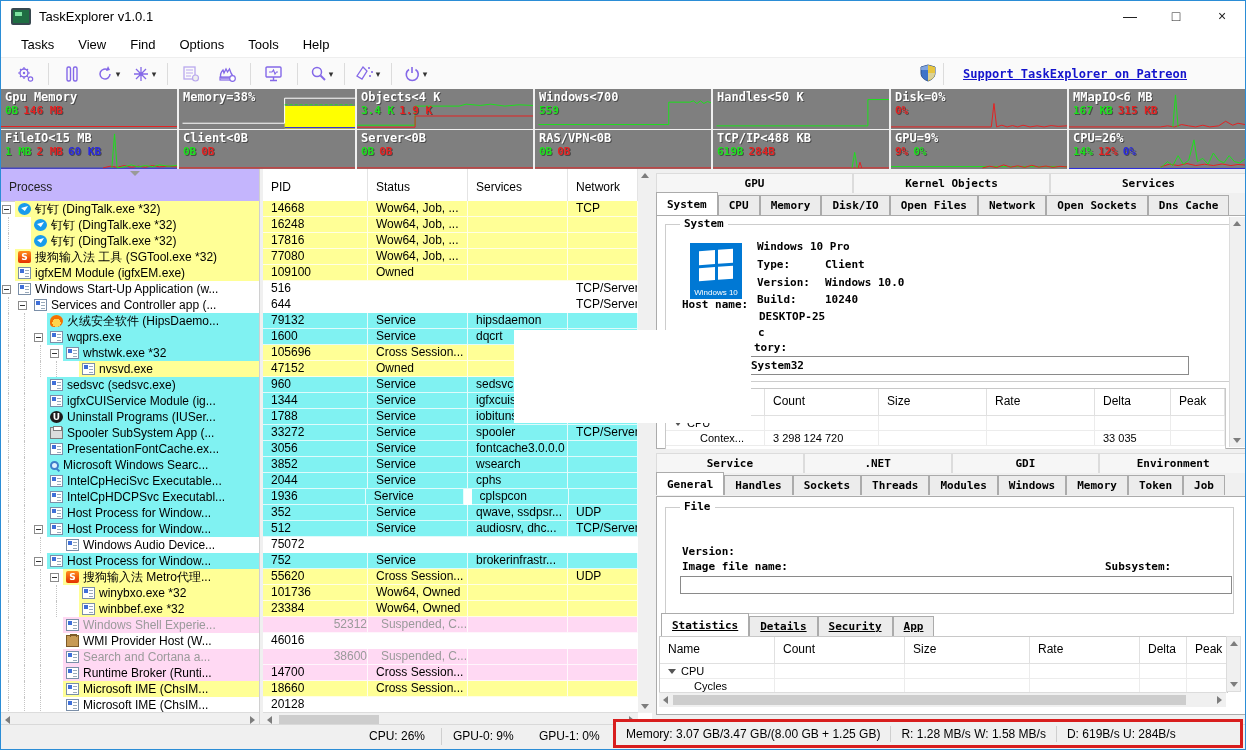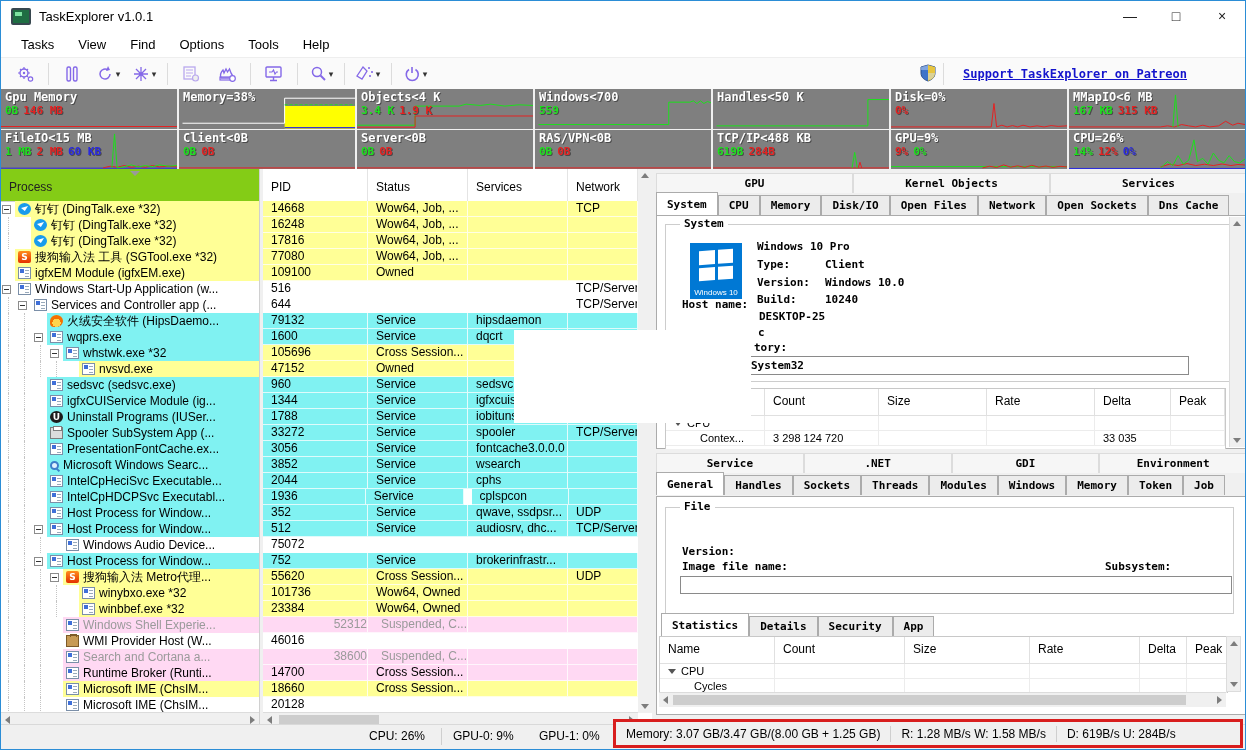--- a/index.html
+++ b/index.html
@@ -33,7 +33,7 @@
          padding-left:4px;text-shadow:1px 1px 0 #4a4a4a;white-space:nowrap;}
   .gvals span{margin-right:5px;}
   
-  .panel-header{position:absolute;top:0;left:0;right:0;height:32px;background:#84cc16;border-bottom:1px solid #d0d0d0;}
+  .panel-header{position:absolute;top:0;left:0;right:0;height:32px;background:#c4b5fd;border-bottom:1px solid #d0d0d0;}
   .panel-header .ph-label{position:absolute;left:8px;bottom:7px;font-size:12px;color:#222;}
   .sort-chev{position:absolute;top:2px;left:50%;width:0;height:0;border-left:5px solid transparent;border-right:5px solid transparent;border-top:5px solid #9a9a9a;}
   .tree-panel{position:absolute;top:168px;left:0;width:258px;height:558px;background:#fff;border-right:1px solid #d0d0d0;}

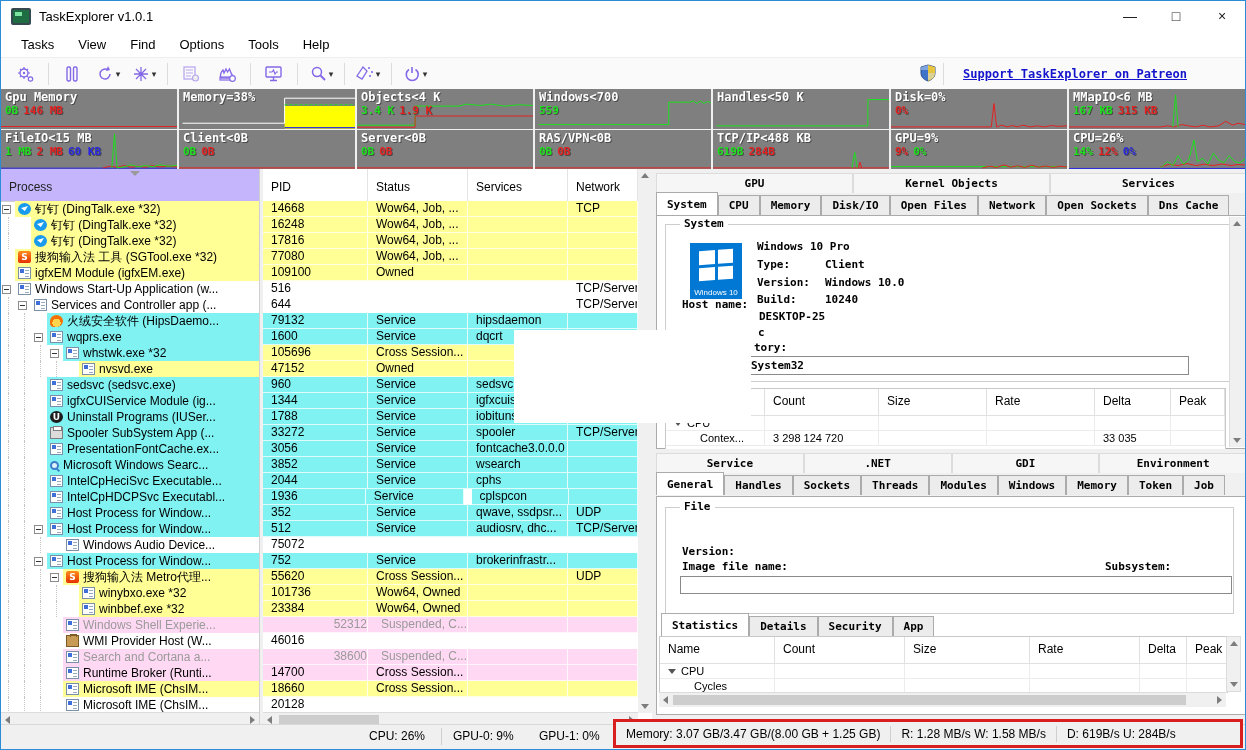--- a/index.html
+++ b/index.html
@@ -1003,7 +1003,7 @@
       <div class="monotext" style="left:25px;top:63px;">Image file name:</div>
       <div class="monotext" style="left:448px;top:63px;">Subsystem:</div>
       <div class="inputbox" style="left:23px;top:79px;width:550px;height:16px;"></div>
-      <div class="tabs" id="innertabs" style="position:absolute;left:4px;top:117px;">
+      <div class="tabs" id="innertabs" style="position:absolute;left:4px;top:117px;text-decoration:underline;">
           <div class="tab active">Statistics</div>
           <div class="tab">Details</div>
           <div class="tab">Security</div>

